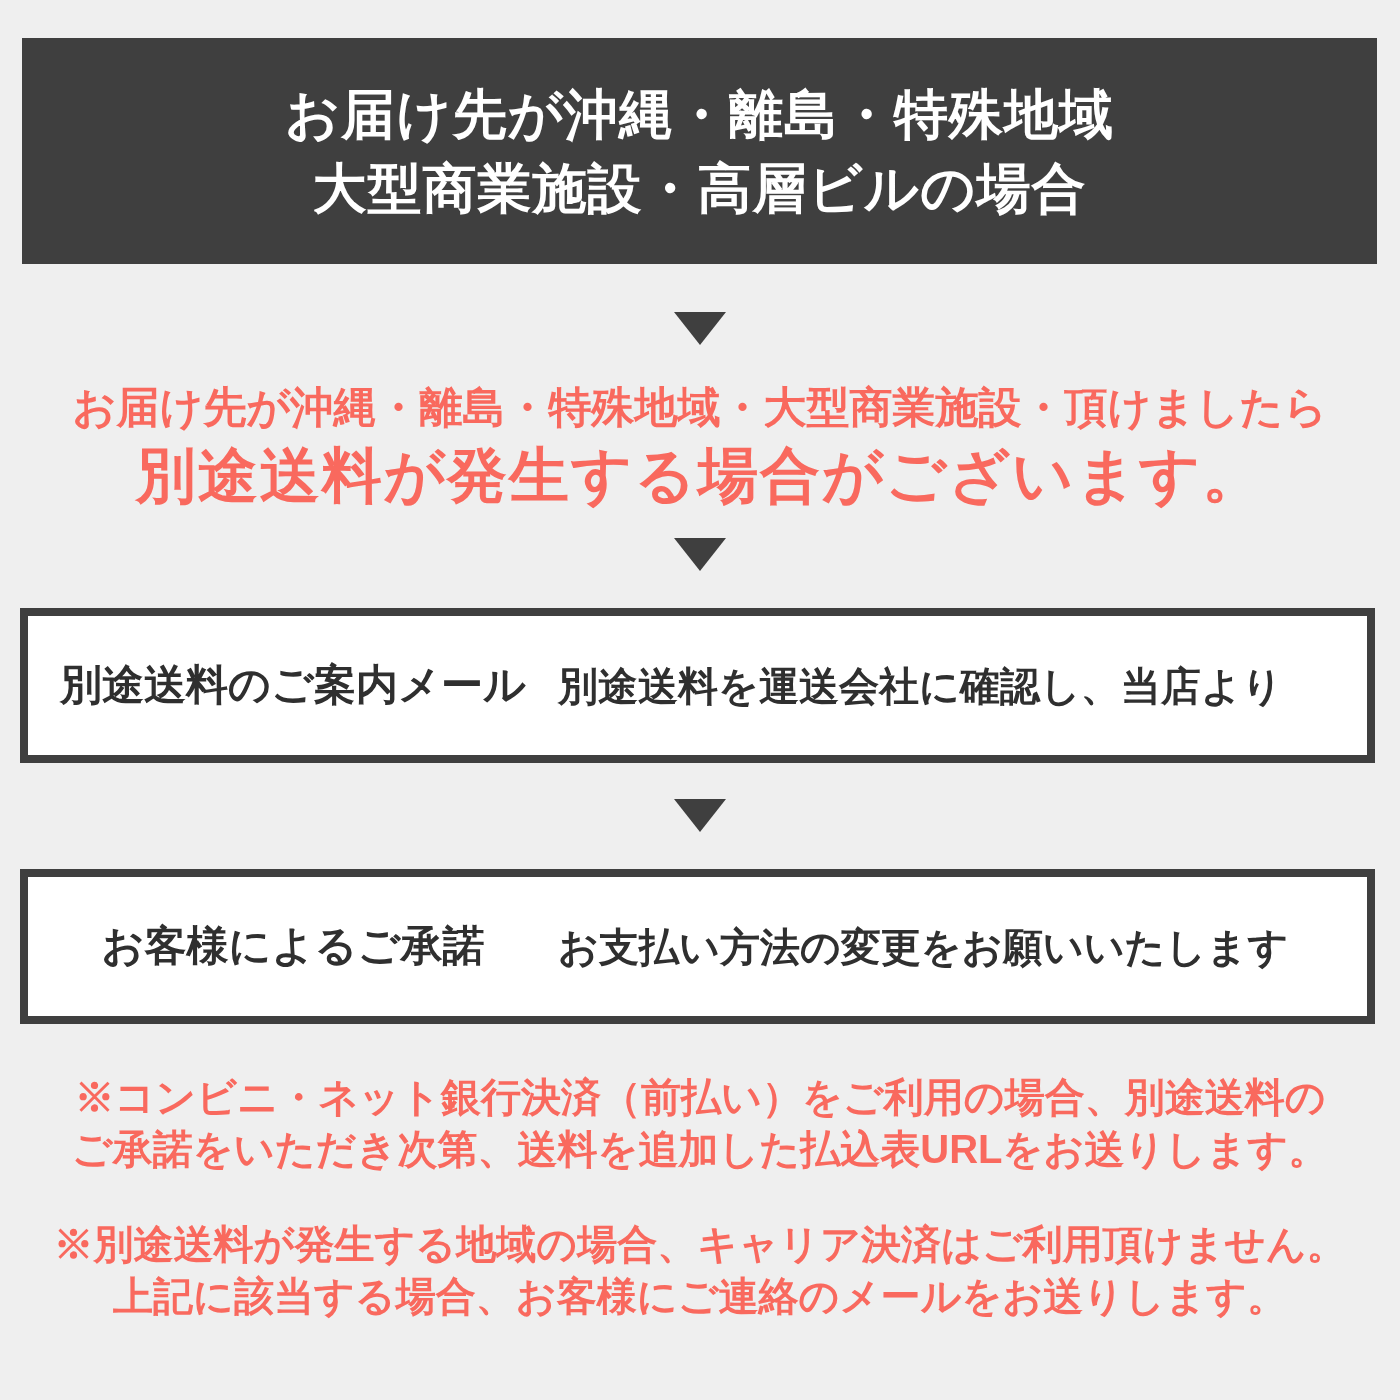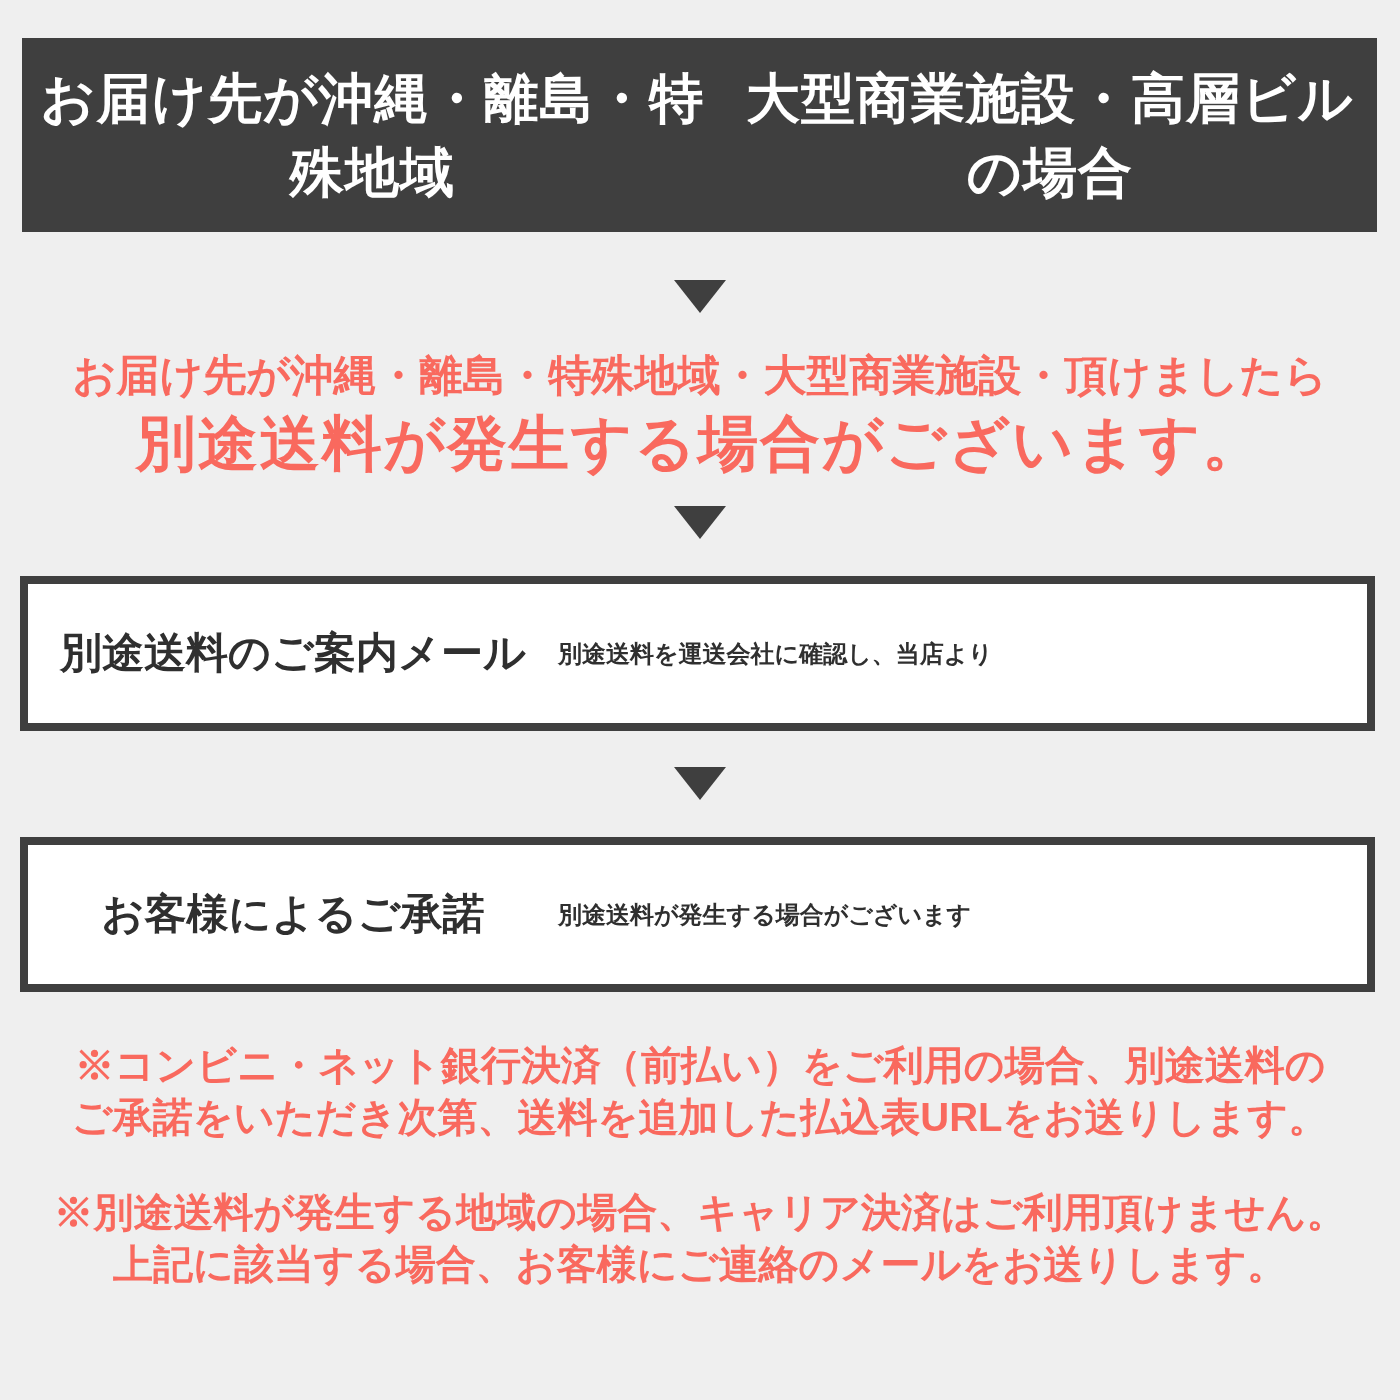--- a/index.html
+++ b/index.html
@@ -25,11 +25,11 @@
   }
   .header-banner {
     margin: 38px 23px 0 22px;
-    height: 194px;
+    height: 226px;
     background: var(--dark);
     color: #ffffff;
     display: flex;
-    flex-direction: row;
+    flex-direction: column;
     justify-content: center;
     align-items: center;
     text-align: center;

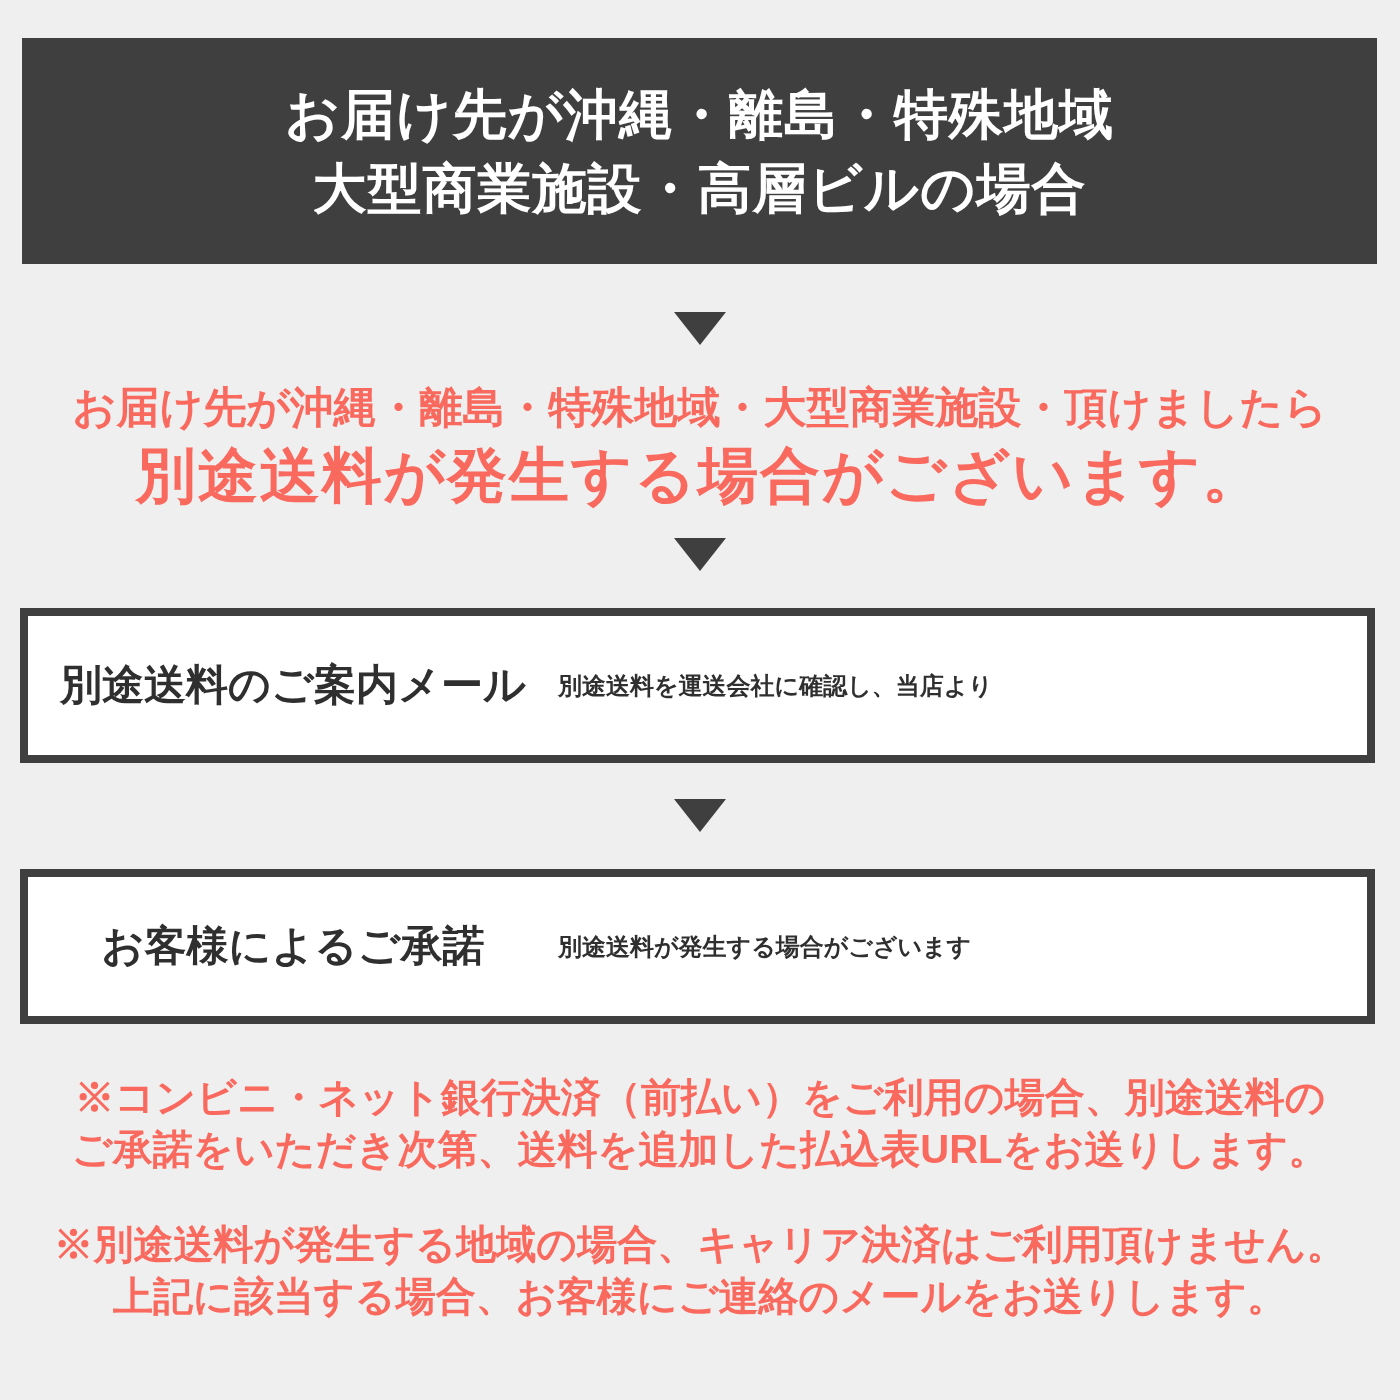--- a/index.html
+++ b/index.html
@@ -83,7 +83,7 @@
   }
   .step-desc {
     flex: 1;
-    font-size: 24px;
+    font-size: 40px;
     line-height: 52px;
     padding: 24px 28px 24px 0;
   }

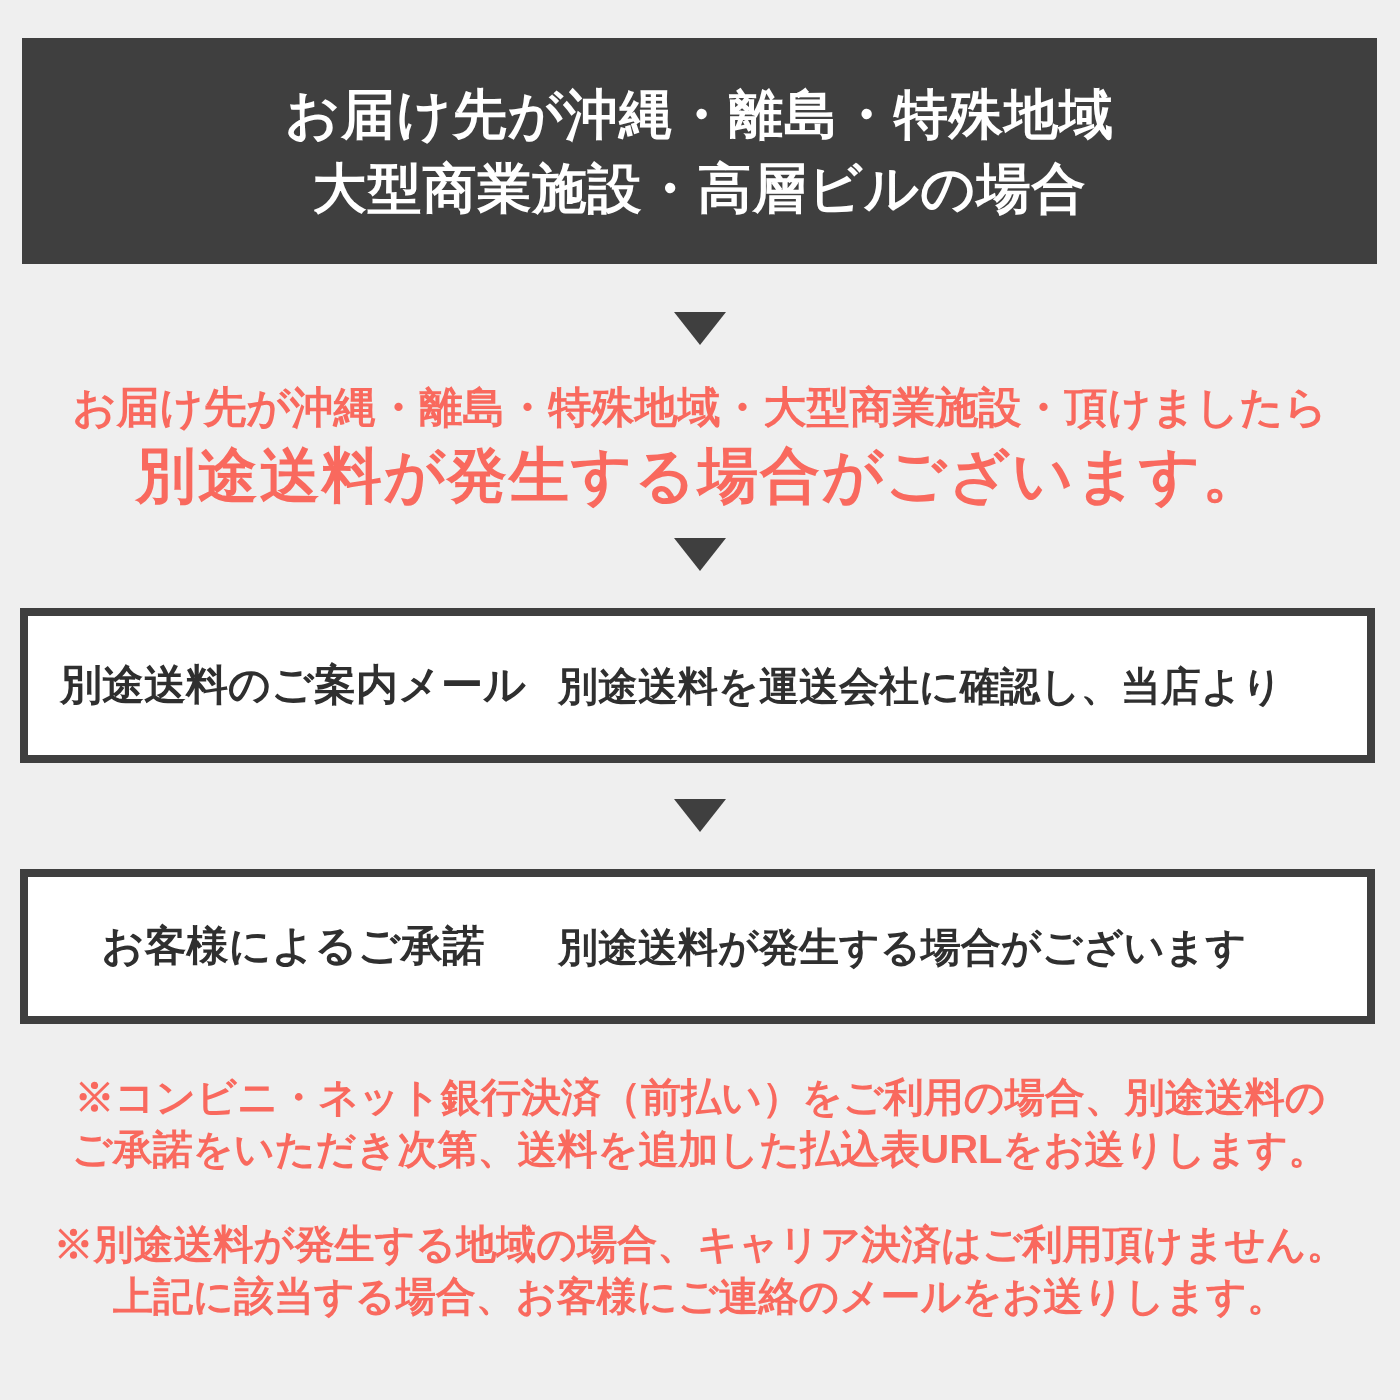--- a/index.html
+++ b/index.html
@@ -127,7 +127,7 @@
   <div class="step-box">
     <div class="step-title">お客様によるご承諾</div>
     <div class="step-desc">
-      <div>別途送料が発生する場合がございます</div>
+      <div>お支払い方法の変更をお願いいたします</div>
     </div>
   </div>
 

